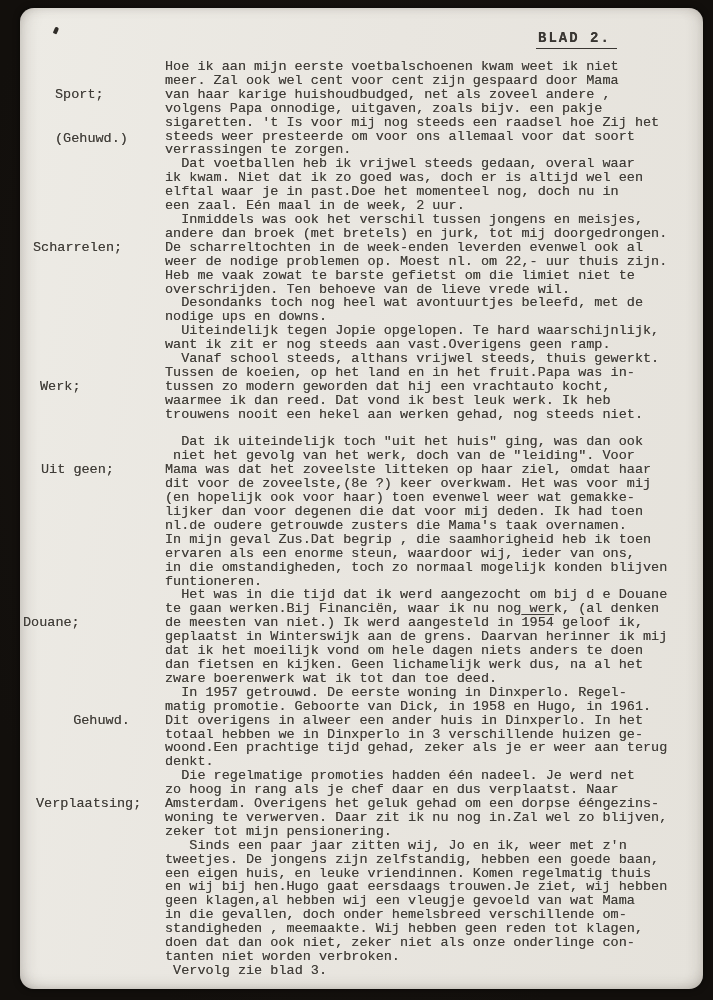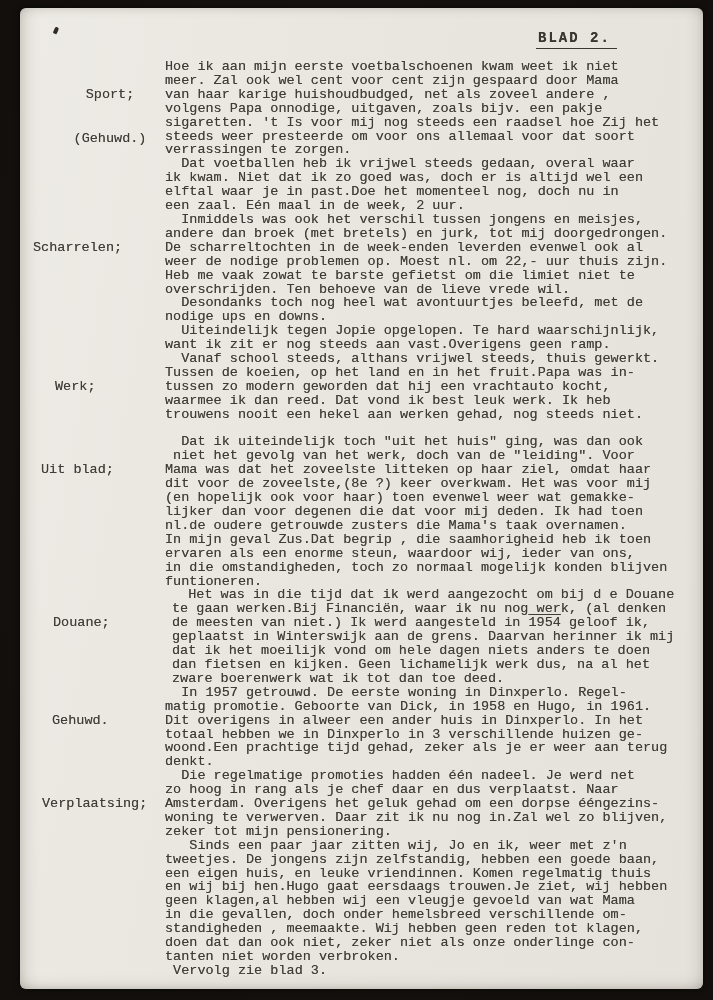--- a/index.html
+++ b/index.html
@@ -31,7 +31,7 @@
       inset 0 -10px 16px -12px rgba(60,50,40,0.30),
       inset 0 10px 14px -12px rgba(80,70,60,0.20),
       0 0 6px rgba(0,0,0,0.6);
-    border-radius: 6px;
+    border-radius: 14px;
     color: #403d38;
   }
   .page-header {

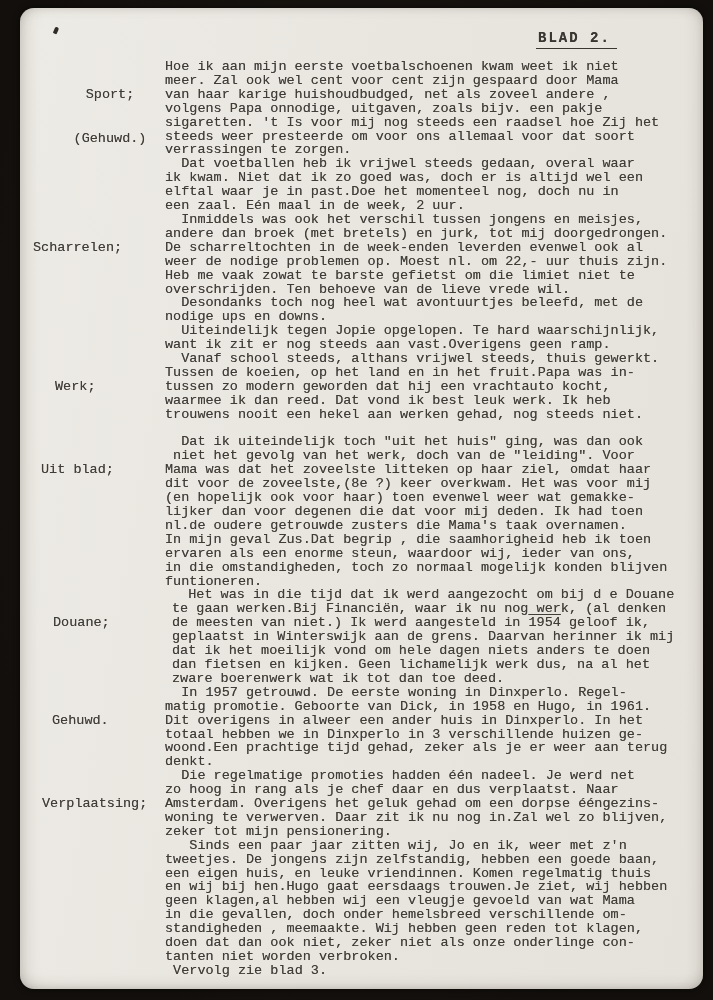--- a/index.html
+++ b/index.html
@@ -78,7 +78,7 @@
     padding-left: 34px;
     white-space: pre;
   }
-  .section:nth-child(1) .label-col { padding-left: 35px; text-align: center; }
+  .section:nth-child(1) .label-col { padding-left: 35px; }
   .section:nth-child(2) .label-col { padding-left: 13px; }
   .section:nth-child(3) .label-col { padding-left: 35px; }
   .section:nth-child(4) .label-col { padding-left: 21px; }

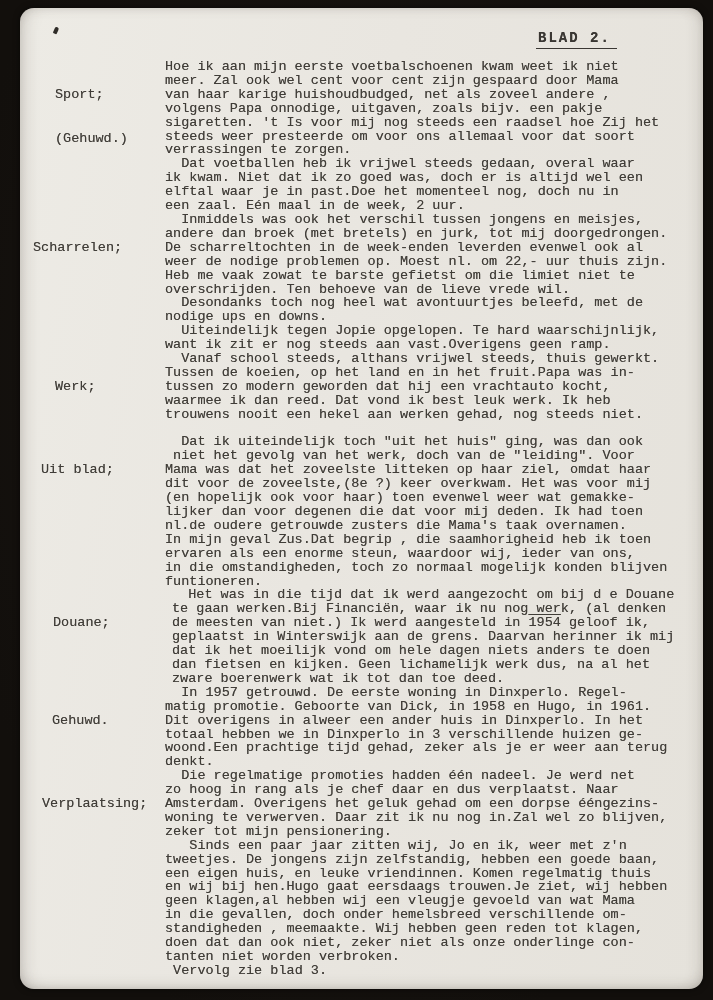--- a/index.html
+++ b/index.html
@@ -80,7 +80,7 @@
   }
   .section:nth-child(1) .label-col { padding-left: 35px; }
   .section:nth-child(2) .label-col { padding-left: 13px; }
-  .section:nth-child(3) .label-col { padding-left: 35px; }
+  .section:nth-child(3) .label-col { padding-left: 20px; }
   .section:nth-child(4) .label-col { padding-left: 21px; }
   .section:nth-child(5) .label-col { padding-left: 26px; margin-left: 7px; }
   .section:nth-child(6) .label-col { padding-left: 32px; }

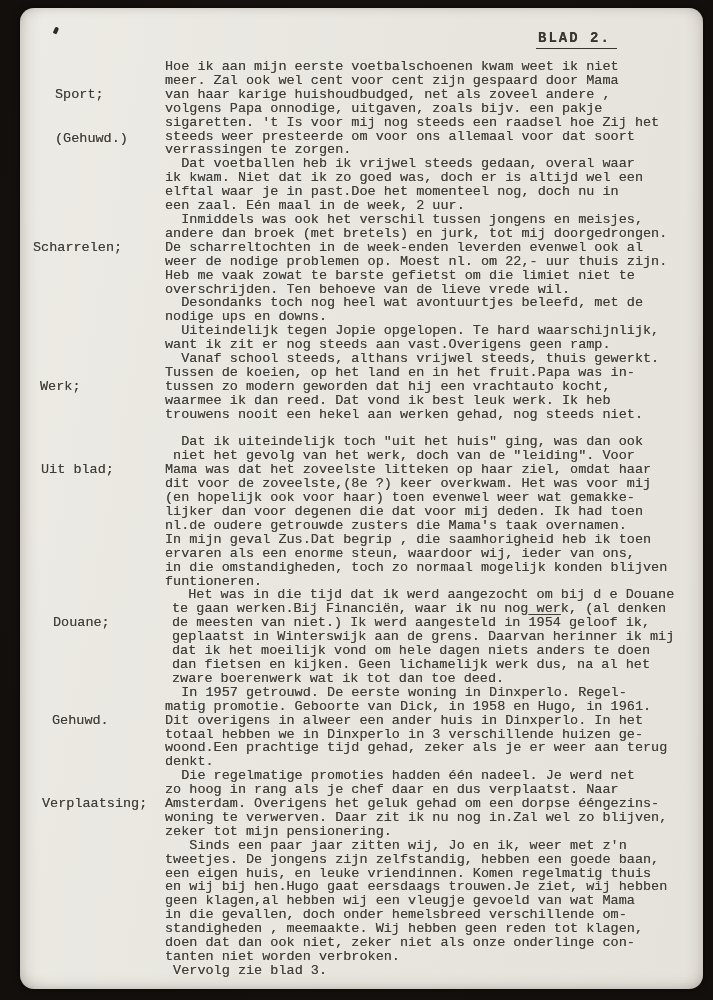--- a/index.html
+++ b/index.html
@@ -130,7 +130,7 @@
 
         <div class="section">
           <div class="label-col">
-            <div>Uit blad;</div>
+            <div>Uit geen;</div>
             
           </div>
           <div class="text-col">  Dat ik uiteindelijk toch "uit het huis" ging, was dan ook<br> niet het gevolg van het werk, doch van de "leiding". Voor<br>Mama was dat het zoveelste litteken op haar ziel, omdat haar<br>dit voor de zoveelste,(8e ?) keer overkwam. Het was voor mij<br>(en hopelijk ook voor haar) toen evenwel weer wat gemakke-<br>lijker dan voor degenen die dat voor mij deden. Ik had toen<br>nl.de oudere getrouwde zusters die Mama's taak overnamen.<br>In mijn geval Zus.Dat begrip , die saamhorigheid heb ik toen<br>ervaren als een enorme steun, waardoor wij, ieder van ons,<br>in die omstandigheden, toch zo normaal mogelijk konden blijven<br>funtioneren.</div>

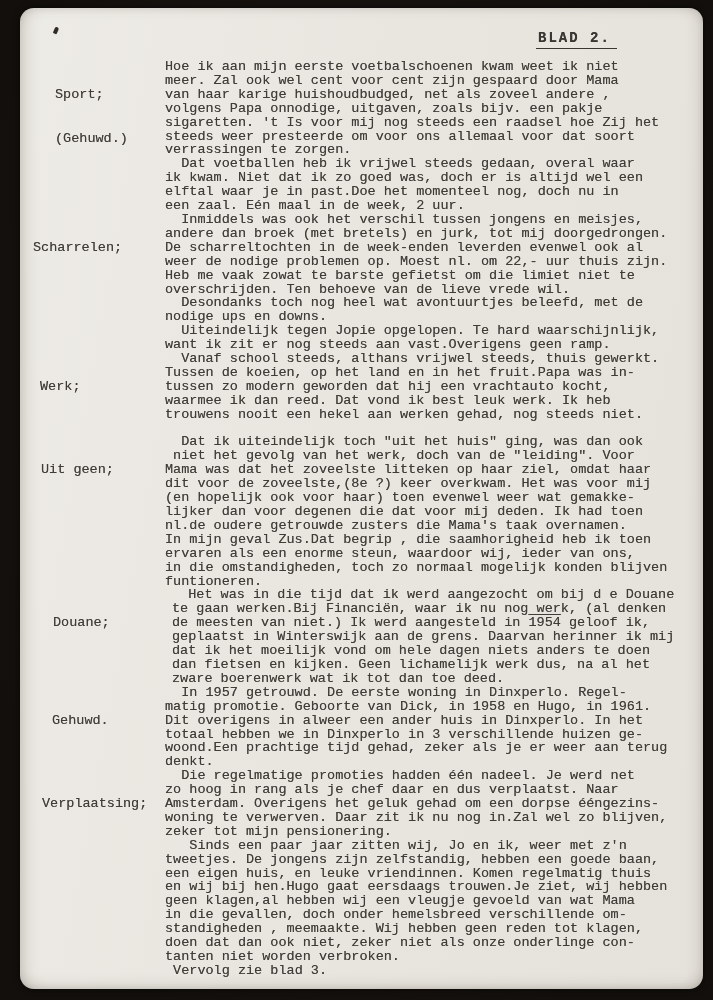--- a/index.html
+++ b/index.html
@@ -82,7 +82,7 @@
   .section:nth-child(2) .label-col { padding-left: 13px; }
   .section:nth-child(3) .label-col { padding-left: 20px; }
   .section:nth-child(4) .label-col { padding-left: 21px; }
-  .section:nth-child(5) .label-col { padding-left: 26px; margin-left: 7px; }
+  .section:nth-child(5) .label-col { padding-left: 3px; }
   .section:nth-child(6) .label-col { padding-left: 32px; }
   .section:nth-child(7) .label-col { padding-left: 22px; }
   .section-sublabel { line-height: 17px; }

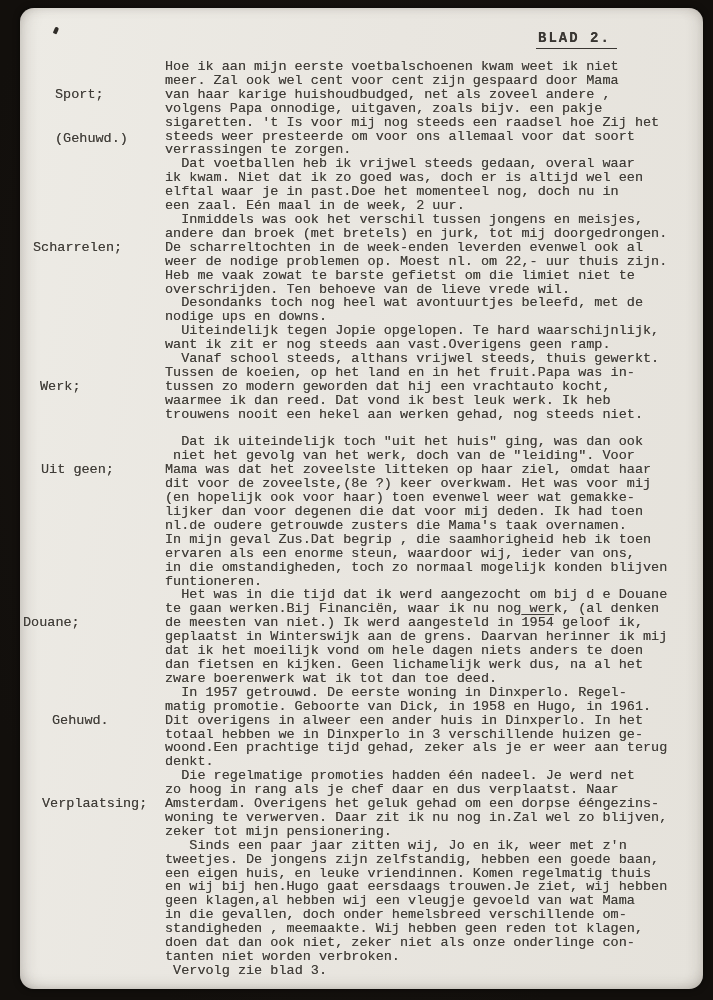--- a/index.html
+++ b/index.html
@@ -83,7 +83,7 @@
   .section:nth-child(3) .label-col { padding-left: 20px; }
   .section:nth-child(4) .label-col { padding-left: 21px; }
   .section:nth-child(5) .label-col { padding-left: 3px; }
-  .section:nth-child(6) .label-col { padding-left: 32px; }
+  .section:nth-child(6) .label-col { padding-left: 18px; text-align: center; }
   .section:nth-child(7) .label-col { padding-left: 22px; }
   .section-sublabel { line-height: 17px; }
   .text-col {

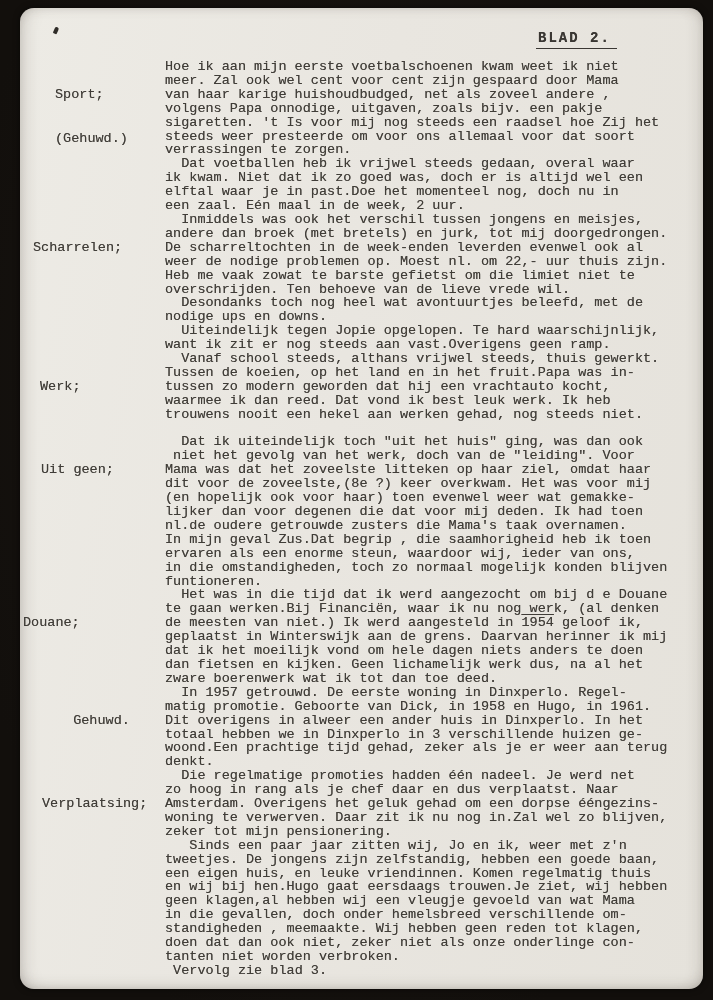--- a/index.html
+++ b/index.html
@@ -84,7 +84,7 @@
   .section:nth-child(4) .label-col { padding-left: 21px; }
   .section:nth-child(5) .label-col { padding-left: 3px; }
   .section:nth-child(6) .label-col { padding-left: 18px; text-align: center; }
-  .section:nth-child(7) .label-col { padding-left: 22px; }
+  .section:nth-child(7) .label-col { padding-left: 16px; }
   .section-sublabel { line-height: 17px; }
   .text-col {
     flex: 1;

